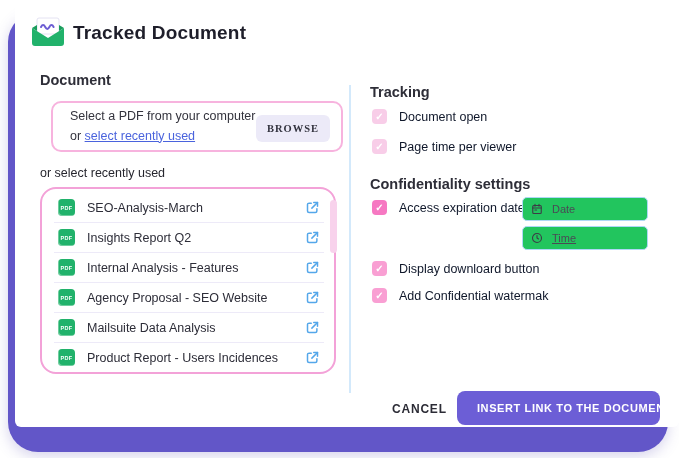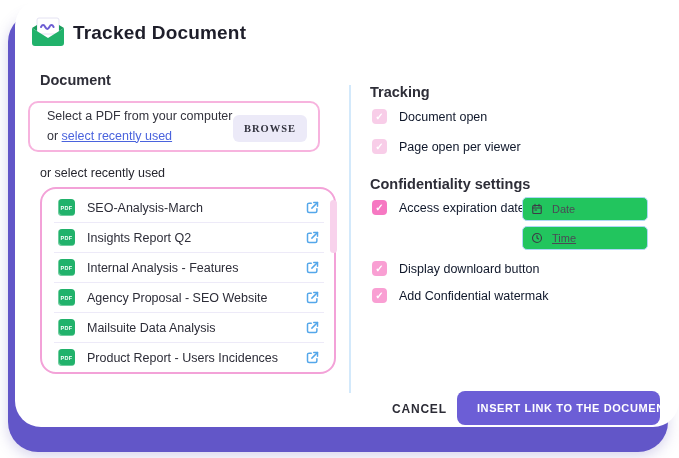--- a/index.html
+++ b/index.html
@@ -9,7 +9,7 @@
   .backdrop { position:absolute; left:8px; top:12px; width:660px; height:440px;
     border-radius:30px; background:var(--purple-back); box-shadow:0 4px 14px rgba(90,80,180,.25); }
   .card { position:absolute; left:15px; top:0; width:664px; height:427px;
-    background:#fff; border-radius:26px; }
+    background:#fff; border-radius:6px; }
 
   .abs { position:absolute; }
 

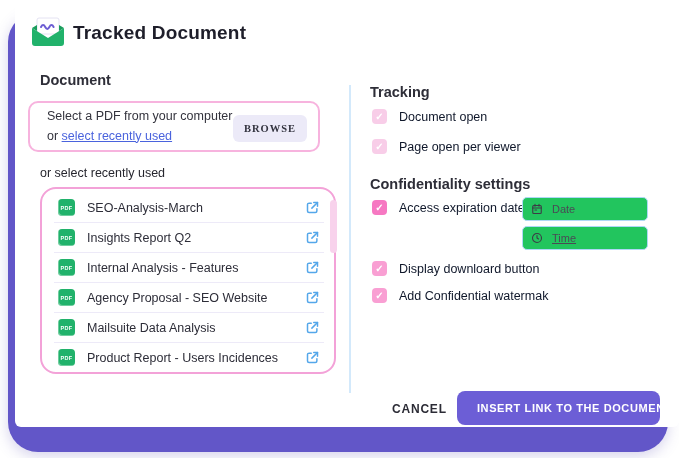--- a/index.html
+++ b/index.html
@@ -20,7 +20,7 @@
   
   .sec-heading { font-size:14.5px; font-weight:700; color:#2e2e38; }
   .doc-heading { left:25px; top:72px; }
-  .pickbox { left:13px; top:101px; width:292px; height:51px; border:2px solid var(--pink-border);
+  .pickbox { left:36px; top:101px; width:292px; height:51px; border:2px solid var(--pink-border);
     border-radius:10px; display:flex; align-items:center; padding-left:17px; }
   .pick-text { font-size:12.5px; color:#33333d; line-height:1.55; }
   .pick-link { color:var(--link-inline); text-decoration:underline; cursor:pointer; }

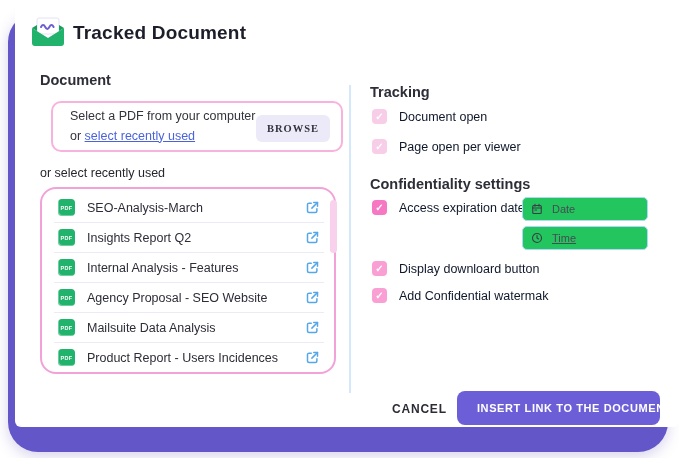--- a/index.html
+++ b/index.html
@@ -178,7 +178,7 @@
     </div>
     <div class="abs opt" style="left:357px; top:139px;">
       <span class="checkbox tone-light checked"></span>
-      <span class="opt-label">Page open per viewer</span>
+      <span class="opt-label">Page time per viewer</span>
     </div>
 
     <div class="abs sec-heading conf-heading">Confidentiality settings</div>

